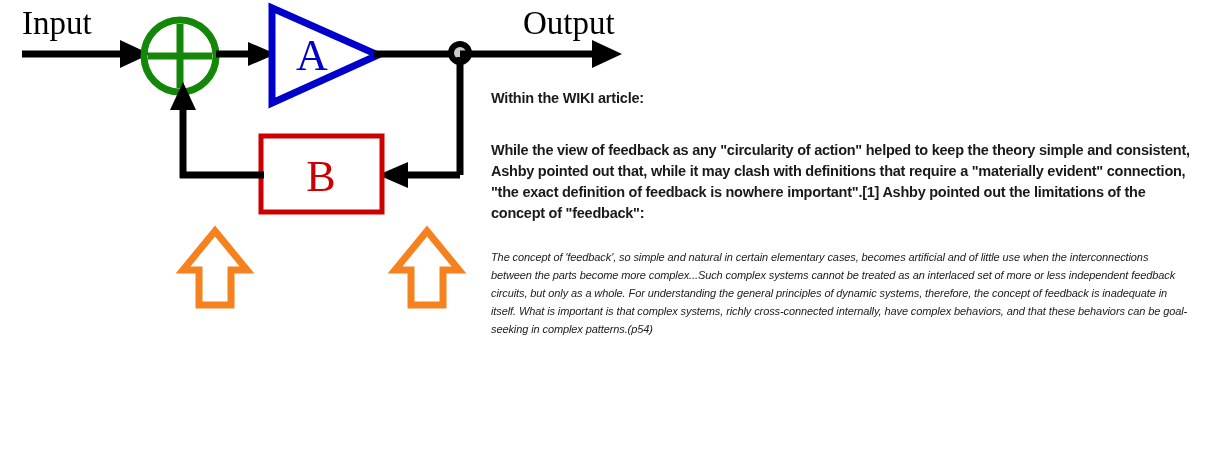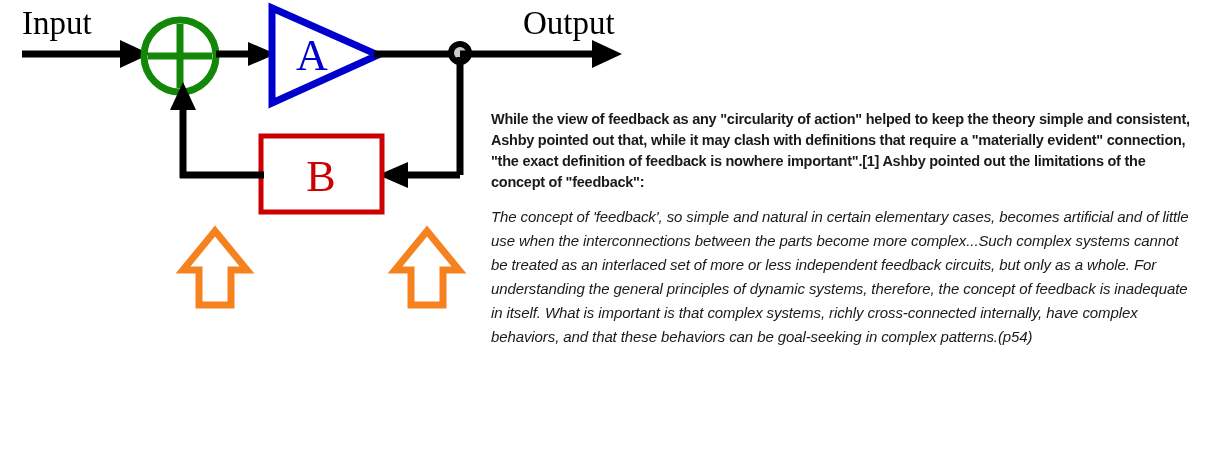--- a/index.html
+++ b/index.html
@@ -137,6 +137,7 @@
 </svg>
 
 <div id="article-panel">
+  <div class="art-heading">Within the WIKI article:</div>
   <div class="art-body">While the view of feedback as any "circularity of action" helped to keep the theory simple and consistent, Ashby pointed out that, while it may clash with definitions that require a "materially evident" connection, "the exact definition of feedback is nowhere important".[1] Ashby pointed out the limitations of the concept of "feedback":</div>
   <div class="art-quote">The concept of 'feedback', so simple and natural in certain elementary cases, becomes artificial and of little use when the interconnections between the parts become more complex...Such complex systems cannot be treated as an interlaced set of more or less independent feedback circuits, but only as a whole. For understanding the general principles of dynamic systems, therefore, the concept of feedback is inadequate in itself. What is important is that complex systems, richly cross-connected internally, have complex behaviors, and that these behaviors can be goal-seeking in complex patterns.(p54)</div>
 </div>

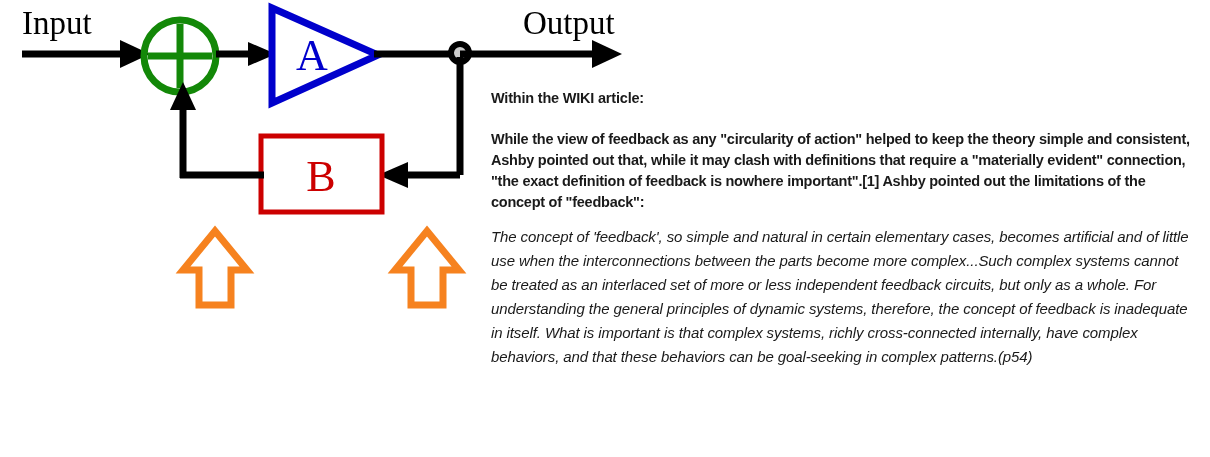--- a/index.html
+++ b/index.html
@@ -72,7 +72,7 @@
     font-size: 14.5px;
     color: #1a1a1a;
     line-height: 21px;
-    margin-top: 21px;
+    margin-top: 32px;
     letter-spacing: -0.25px;
   }
   .art-quote {

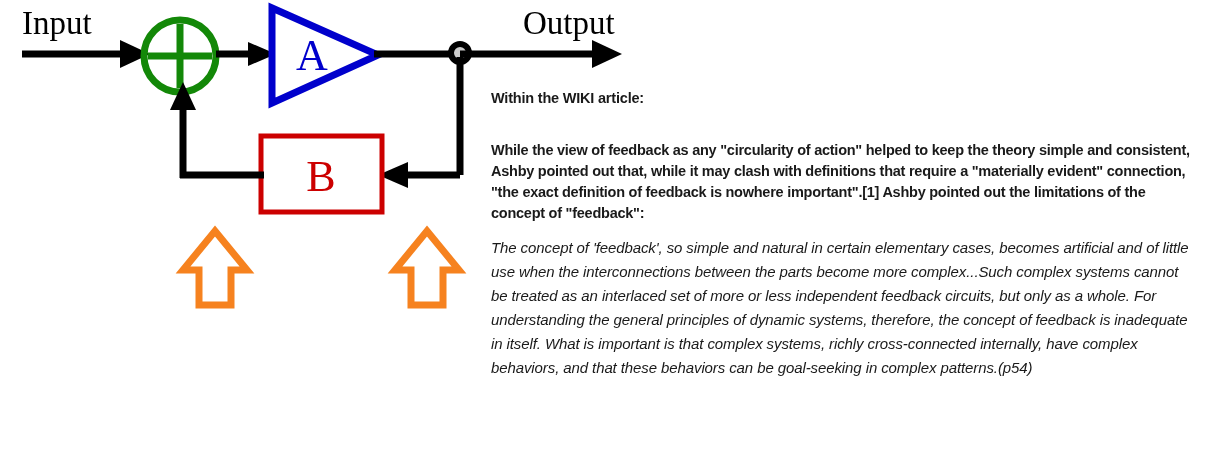--- a/index.html
+++ b/index.html
@@ -79,10 +79,10 @@
     font-family: "Liberation Sans", sans-serif;
     font-style: italic;
     font-weight: normal;
-    font-size: 15px;
+    font-size: 11px;
     color: #1a1a1a;
-    line-height: 24px;
-    margin-top: 12px;
+    line-height: 18px;
+    margin-top: 24px;
     letter-spacing: -0.1px;
   }
 </style>

